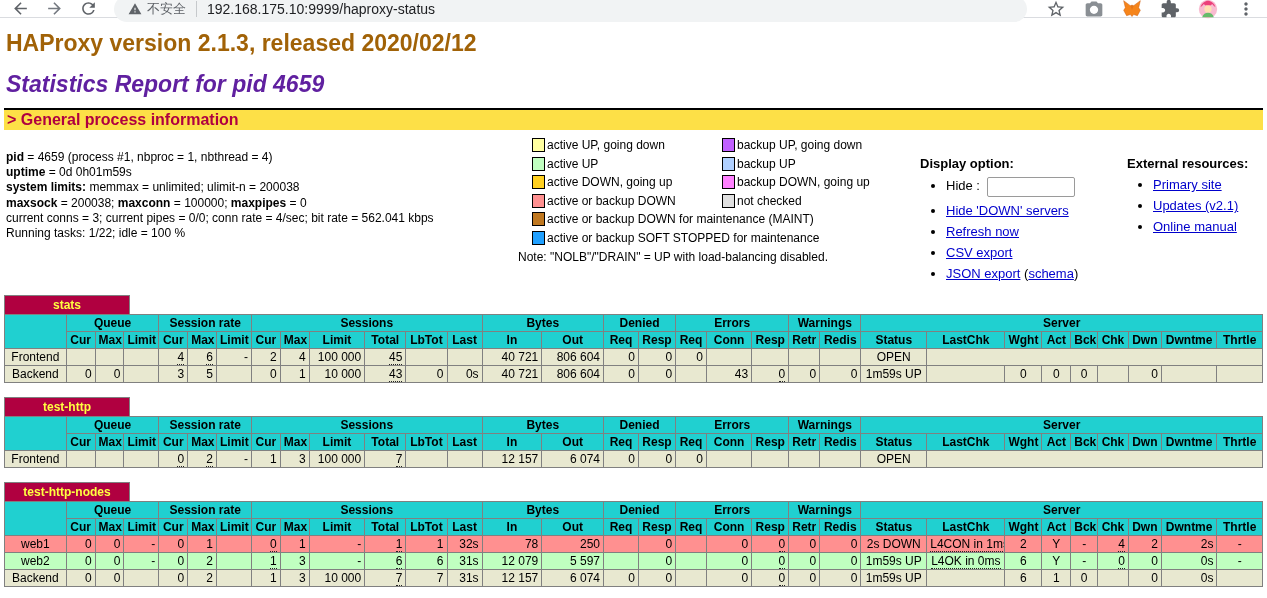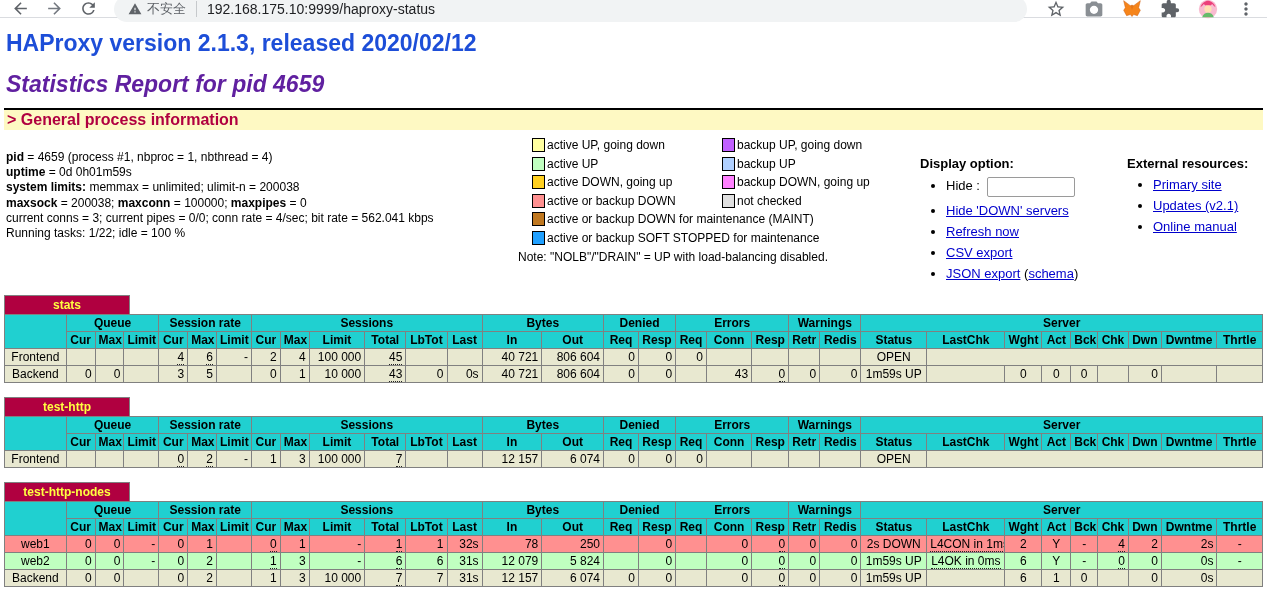--- a/index.html
+++ b/index.html
@@ -31,7 +31,7 @@
   
   .page { padding:0 4px; }
   .h1 { margin:12px 0 0 2px; font-size:23px; font-weight:bold; }
-  .h1 a { color:#1d4ed8; text-decoration:none; }
+  .h1 a { color:#a16207; text-decoration:none; }
   .h2 { margin:14px 0 10px 2px; font-size:23px; font-weight:bold; font-style:italic; color:#6020a0; }
   .hr { border-bottom:2px solid #000; margin:0; }
   .h3 { font-size:16px; font-weight:bold; color:#b00040; background:#fef9c3; padding:1px 3px; margin:0; }

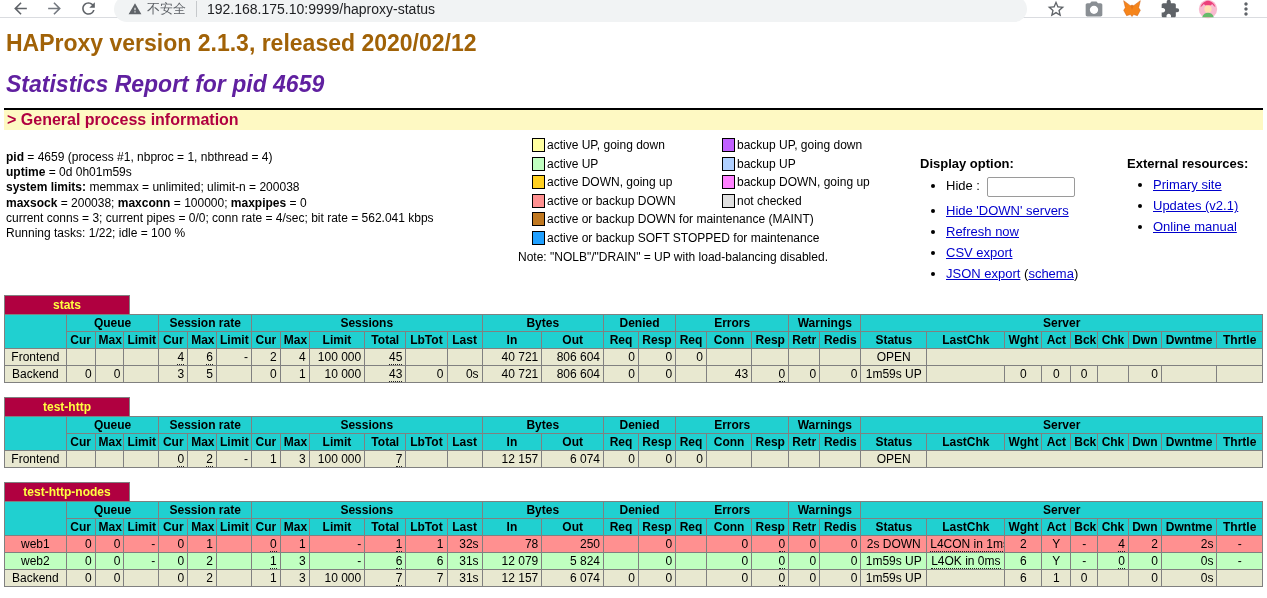--- a/index.html
+++ b/index.html
@@ -34,7 +34,7 @@
   .h1 a { color:#a16207; text-decoration:none; }
   .h2 { margin:14px 0 10px 2px; font-size:23px; font-weight:bold; font-style:italic; color:#6020a0; }
   .hr { border-bottom:2px solid #000; margin:0; }
-  .h3 { font-size:16px; font-weight:bold; color:#b00040; background:#fef9c3; padding:1px 3px; margin:0; }
+  .h3 { font-size:16px; font-weight:bold; color:#b00040; background:#fde047; padding:1px 3px; margin:0; }
   
   .info-section { display:flex; margin-top:4px; font-size:12px; }
   .proc-info { width:528px; padding:16px 0 0 2px; line-height:15.2px; }

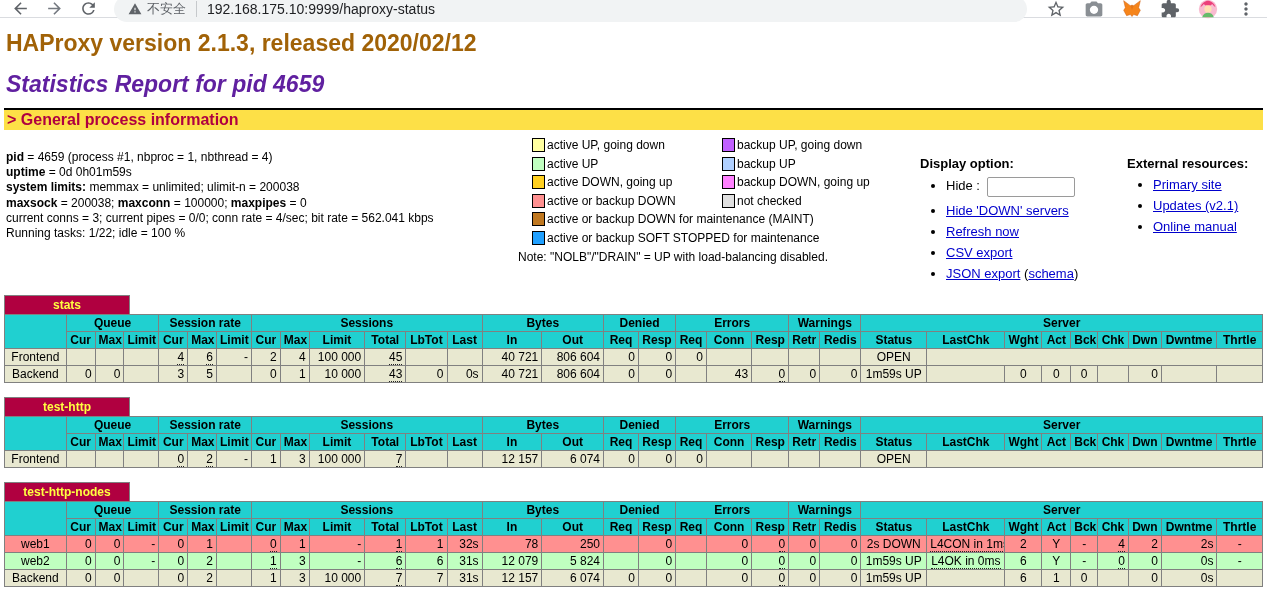--- a/index.html
+++ b/index.html
@@ -620,7 +620,7 @@
               <td class="r">6</td>
               <td class="r">31s</td>
               <td class="r">12 079</td>
-              <td class="r">5 824</td>
+              <td class="r">5 597</td>
               <td class="r"></td>
               <td class="r">0</td>
               <td class="r"></td>

